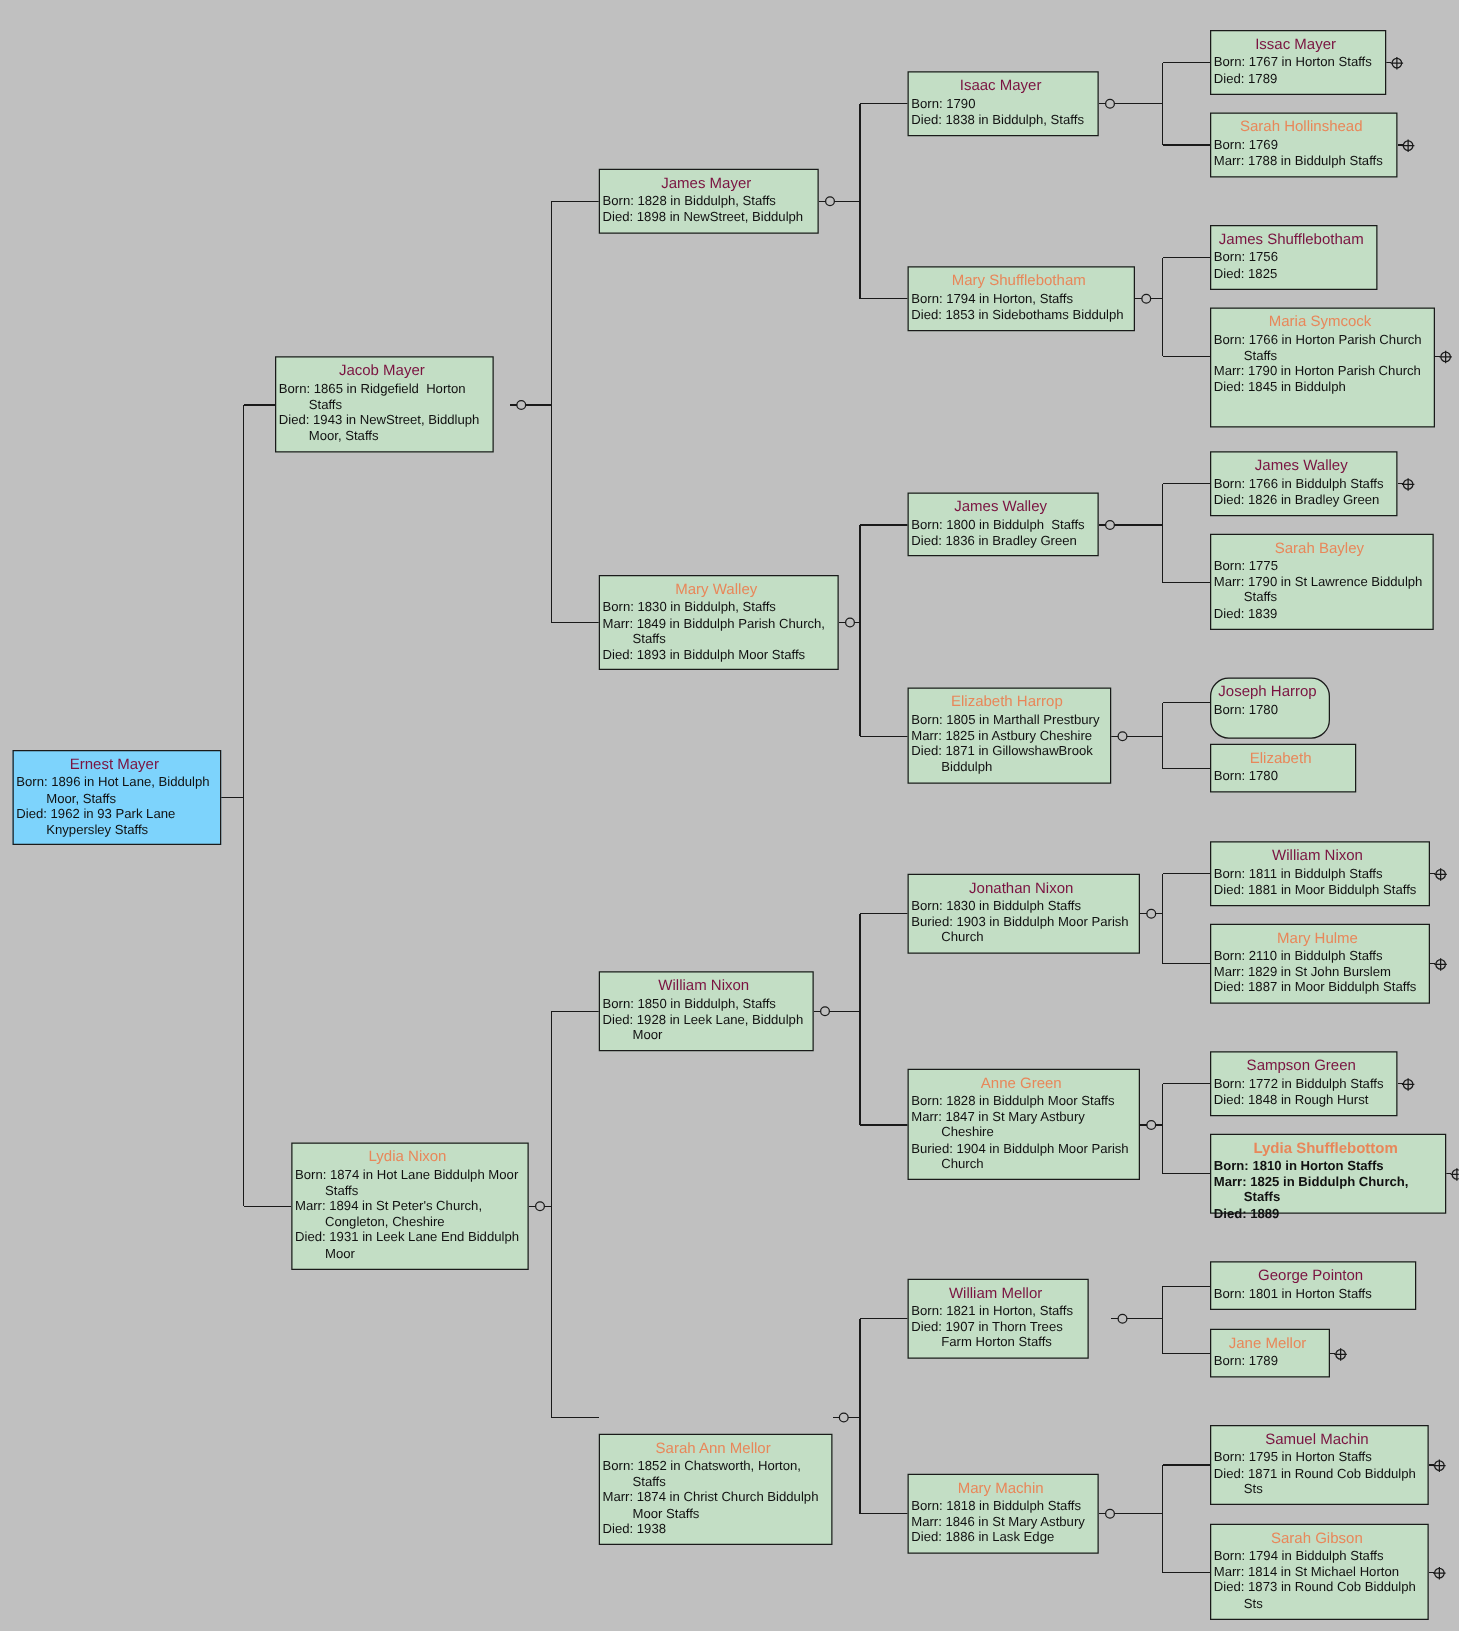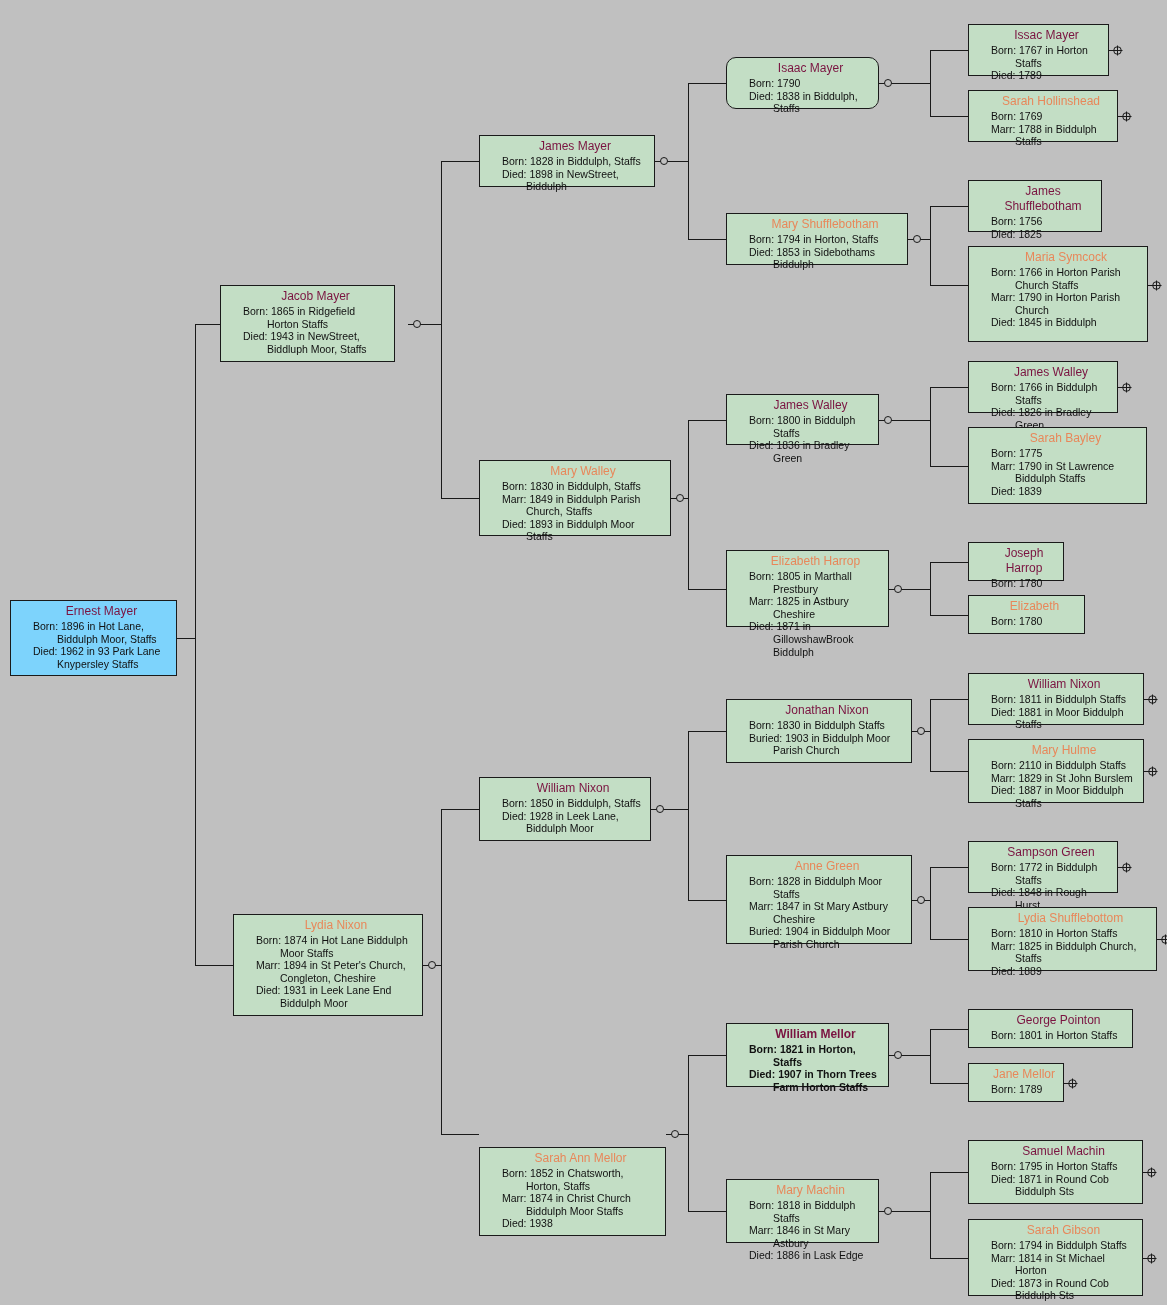--- a/index.html
+++ b/index.html
@@ -7,7 +7,7 @@
          font-family:"Liberation Sans", sans-serif; }
   #lines { position:absolute; left:0; top:0; width:1167px; height:1305px; }
   .box { position:absolute; box-sizing:border-box; border:1px solid #1a1a1a; background:#c3dec5;
-         padding:3px 6px 3px 22px; font-size:10.5px; line-height:12.6px; color:#111; cursor:pointer; }
+         padding:3px 6px 3px 2px; font-size:10.5px; line-height:12.6px; color:#111; cursor:pointer; }
   .box.root { background:#7dd3fc; }
   .name { text-align:center; font-size:12px; line-height:15px; margin-bottom:1px; }
   .name.male { color:#7a1340; }

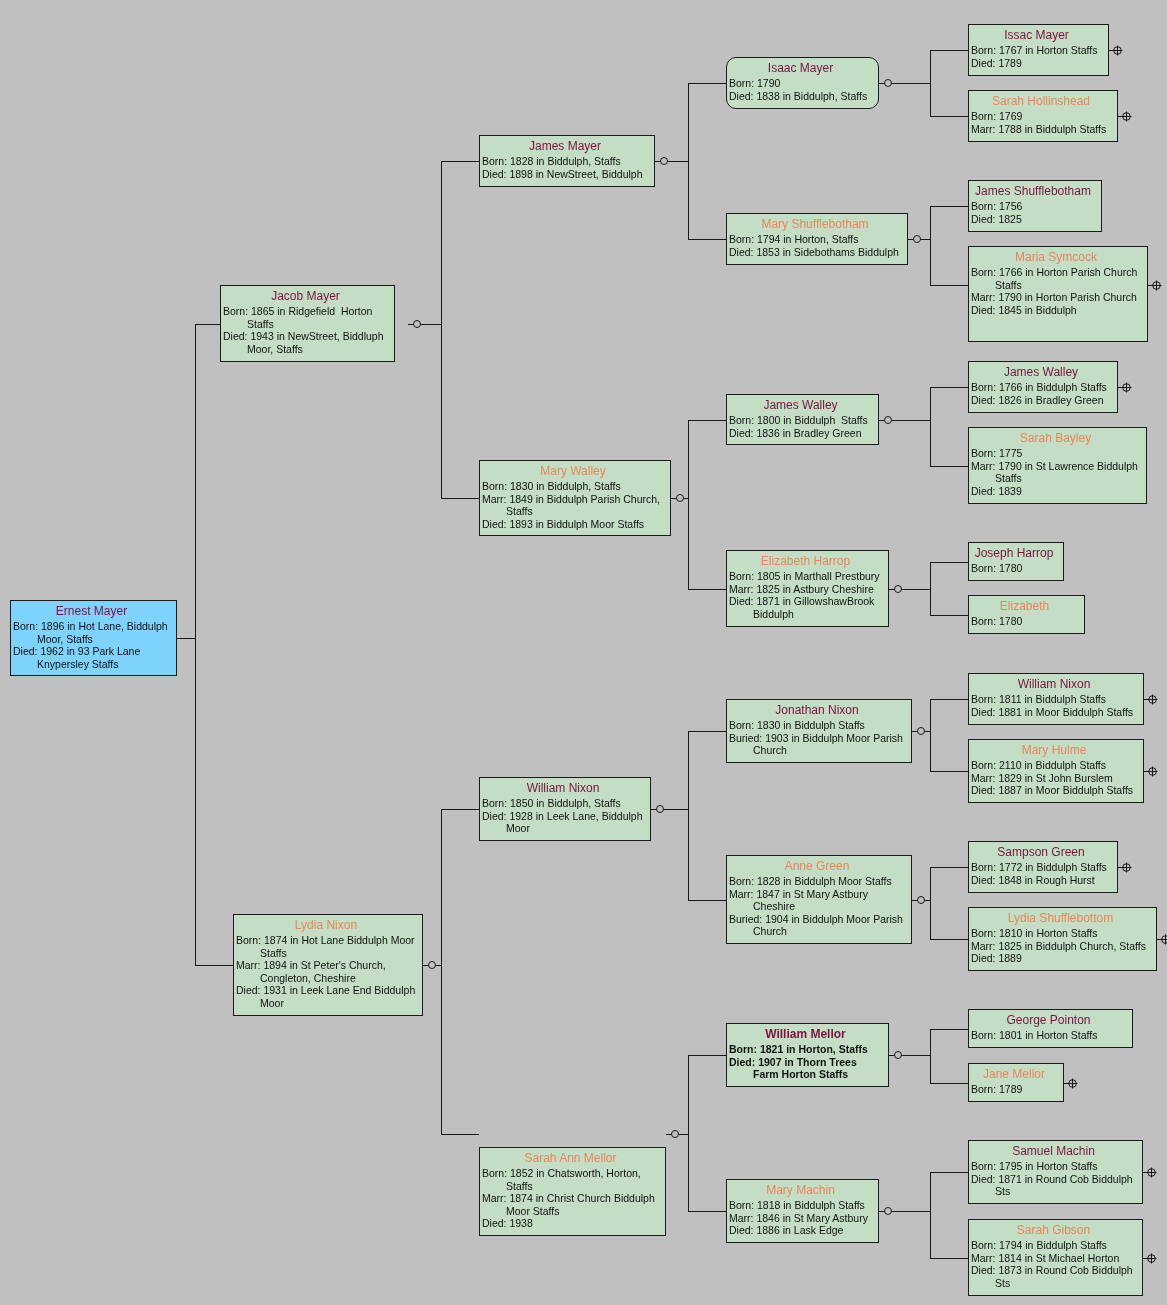--- a/index.html
+++ b/index.html
@@ -132,7 +132,7 @@
       <div class="fact">Marr: 1874 in Christ Church Biddulph Moor Staffs</div>
       <div class="fact">Died: 1938</div>
     </div>
-    <div class="box" style="left: 726px; top: 57px; width: 153px; height: 52px; border-radius: 10px;">
+    <div class="box" style="left: 726px; top: 57px; width: 153px; height: 52px;">
       <div class="name male">Isaac Mayer</div>
       <div class="fact">Born: 1790</div>
       <div class="fact">Died: 1838 in Biddulph, Staffs</div>

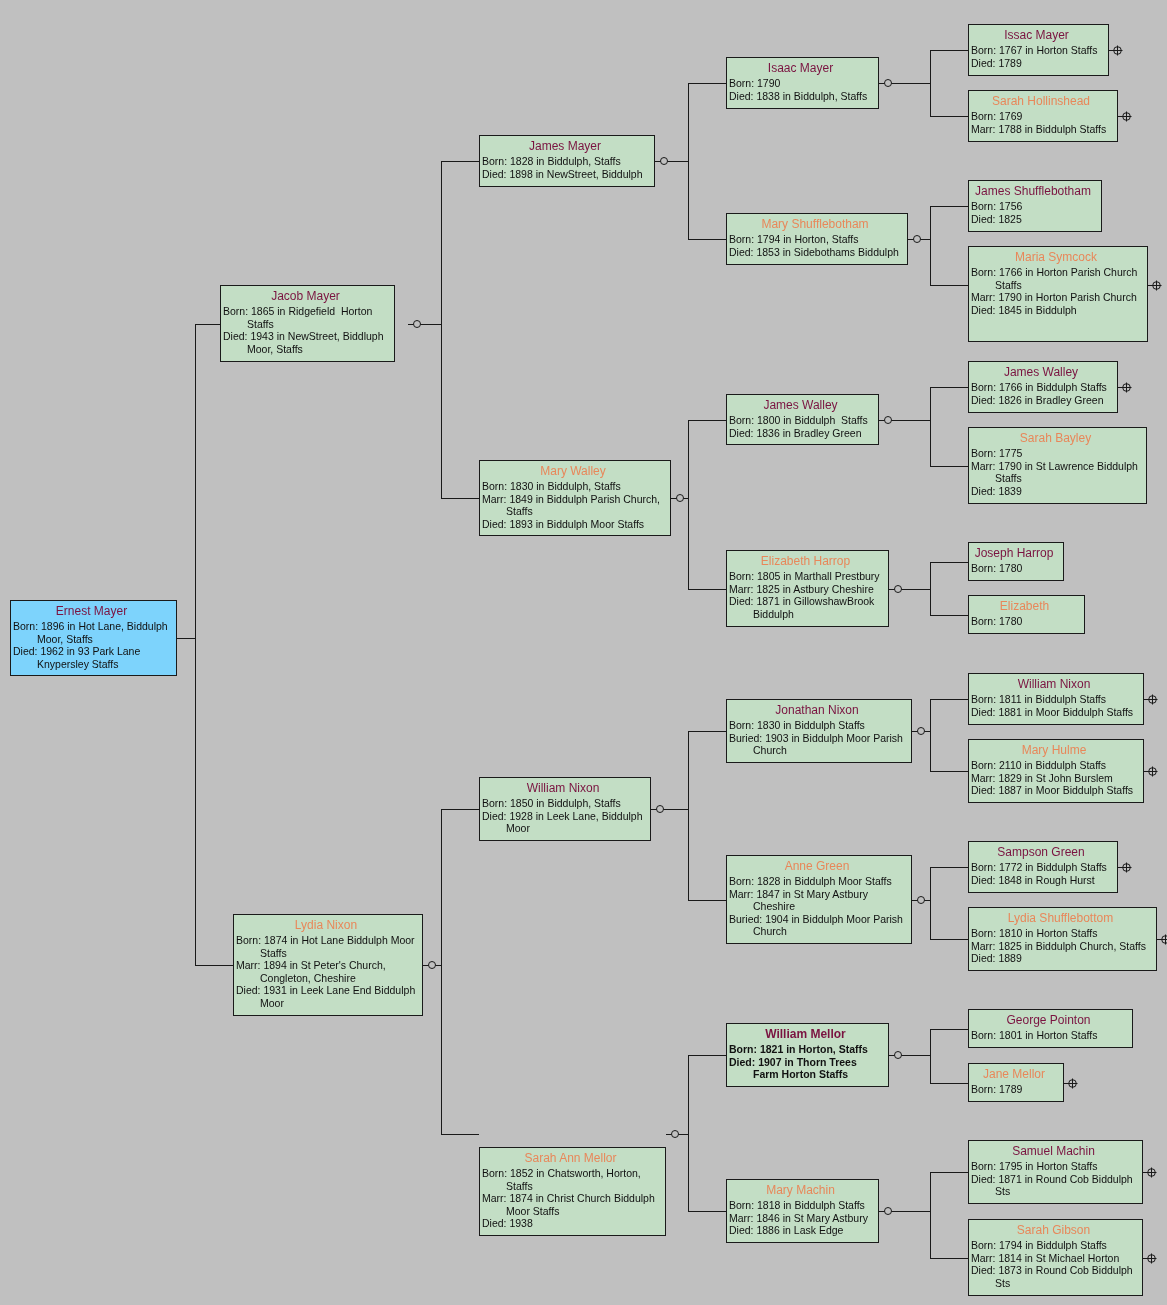--- a/index.html
+++ b/index.html
@@ -207,7 +207,7 @@
       <div class="fact">Marr: 1790 in St Lawrence Biddulph Staffs</div>
       <div class="fact">Died: 1839</div>
     </div>
-    <div class="box" style="left: 968px; top: 542px; width: 96px; height: 39px;">
+    <div class="box" style="left: 968px; top: 542px; width: 96px; height: 49px; border-radius: 15px;">
       <div class="name male">Joseph Harrop</div>
       <div class="fact">Born: 1780</div>
     </div>

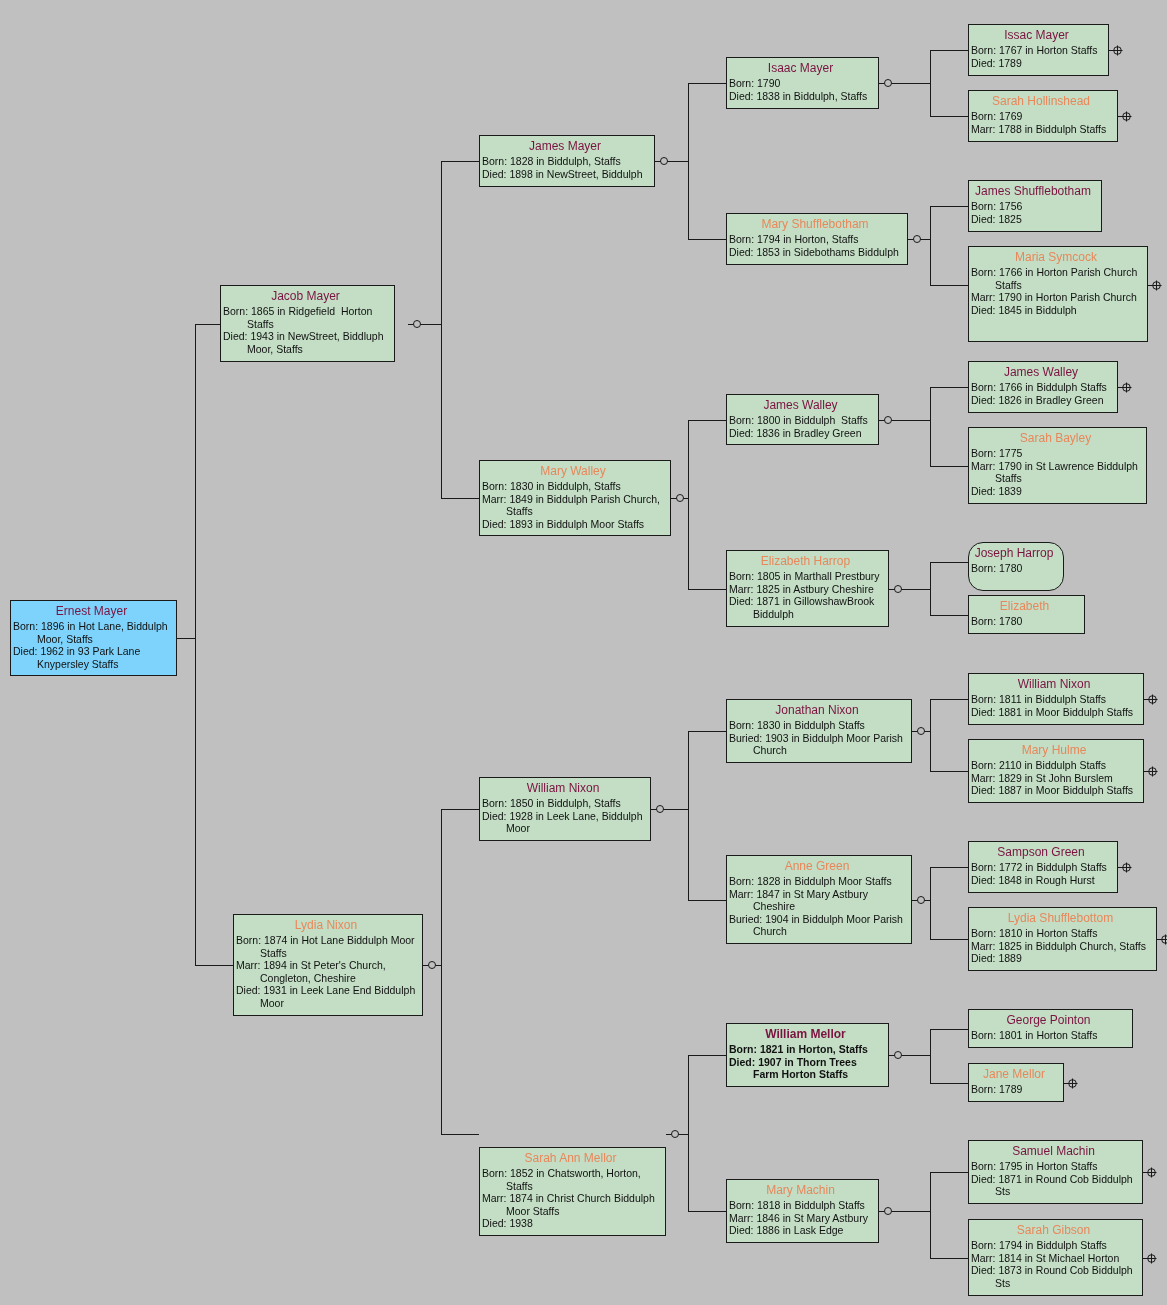--- a/index.html
+++ b/index.html
@@ -231,7 +231,7 @@
       <div class="fact">Born: 1772 in Biddulph Staffs</div>
       <div class="fact">Died: 1848 in Rough Hurst</div>
     </div>
-    <div class="box" style="left: 968px; top: 907px; width: 189px; height: 64px;">
+    <div class="box" style="left: 968px; top: 907px; width: 189px; height: 64px; font-weight: bold;">
       <div class="name female">Lydia Shufflebottom</div>
       <div class="fact">Born: 1810 in Horton Staffs</div>
       <div class="fact">Marr: 1825 in Biddulph Church, Staffs</div>

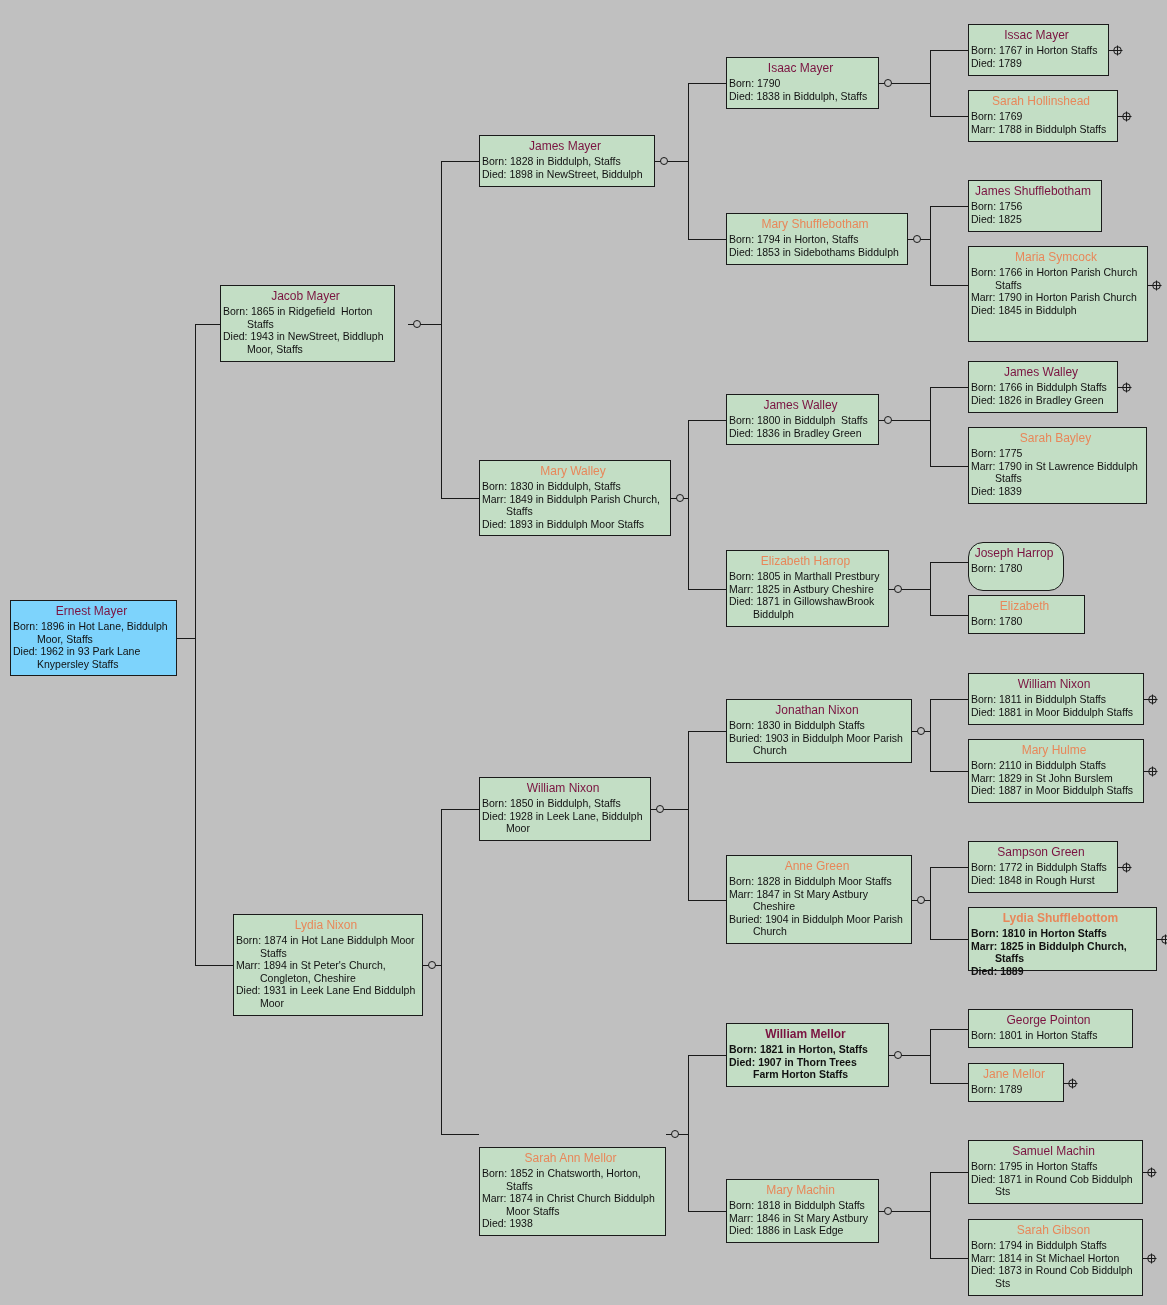--- a/index.html
+++ b/index.html
@@ -164,7 +164,7 @@
       <div class="fact">Marr: 1847 in St Mary Astbury Cheshire</div>
       <div class="fact">Buried: 1904 in Biddulph Moor Parish Church</div>
     </div>
-    <div class="box" style="left: 726px; top: 1023px; width: 163px; height: 64px; font-weight: bold;">
+    <div class="box" style="left: 726px; top: 1023px; width: 145px; height: 64px;">
       <div class="name male">William Mellor</div>
       <div class="fact">Born: 1821 in Horton, Staffs</div>
       <div class="fact">Died: 1907 in Thorn Trees Farm Horton Staffs</div>

